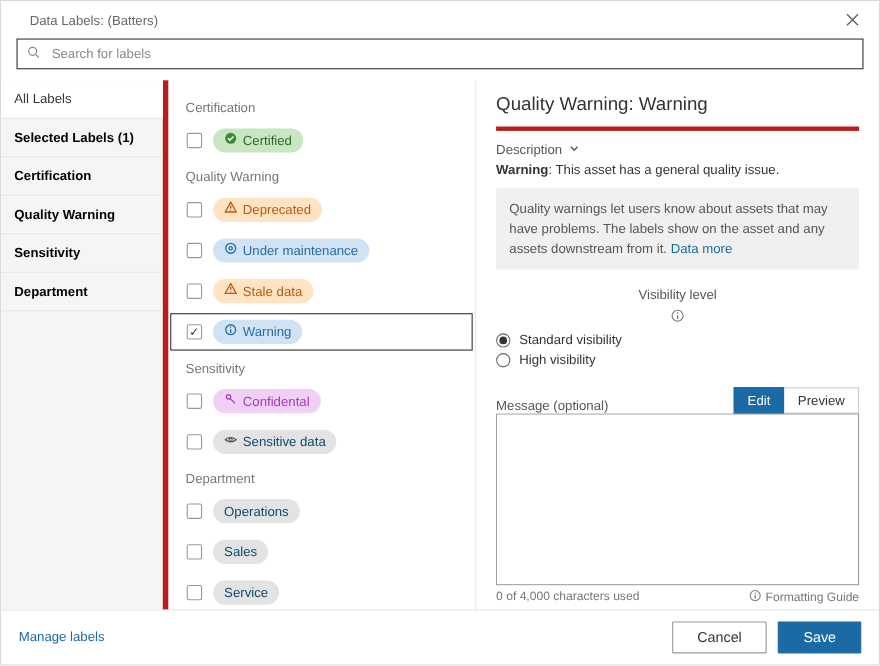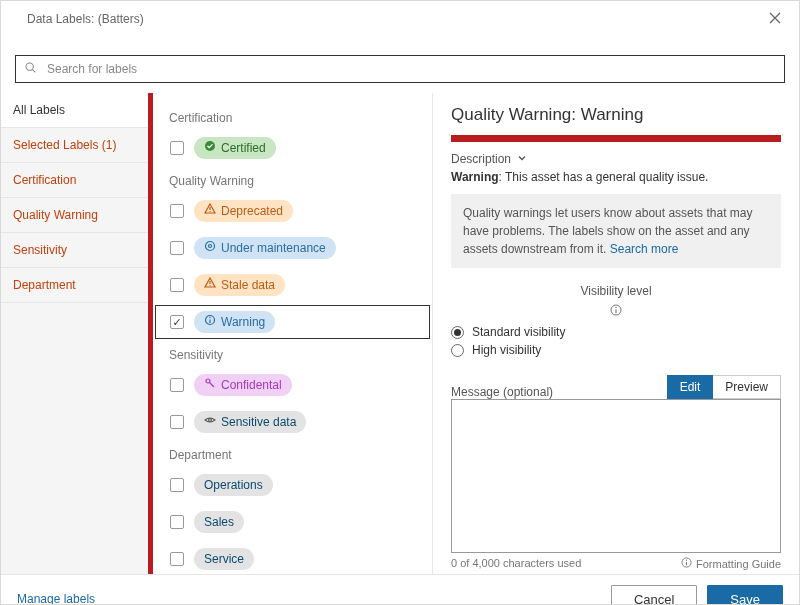--- a/index.html
+++ b/index.html
@@ -23,7 +23,7 @@
   }
   .titlebar .title { color: #666; font-size: 12px; }
   .titlebar .close { color:#666; cursor:pointer; padding:3px; }
-  .search-wrap { padding: 0 14px 10px 14px; margin-top: 20px; }
+  .search-wrap { padding: 0 14px 10px 14px; }
   .search-box {
     border: 1px solid #333;
     display: flex;

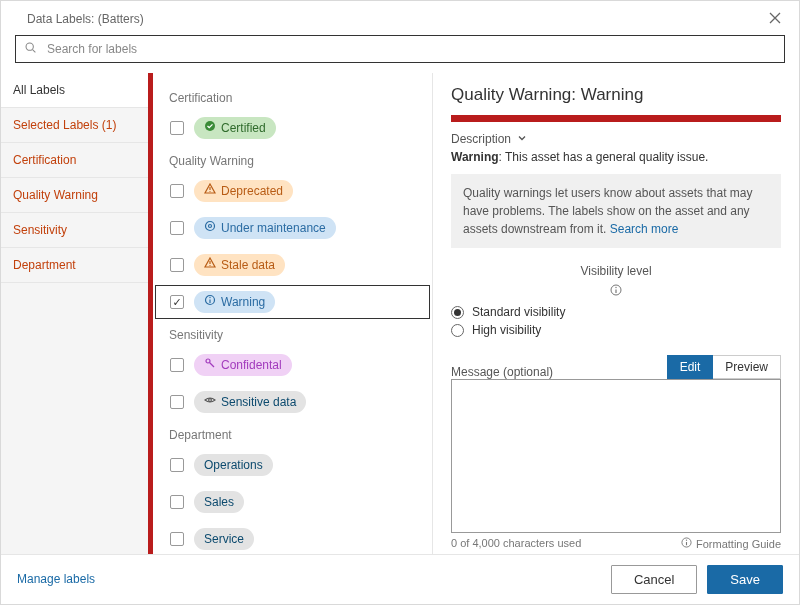--- a/index.html
+++ b/index.html
@@ -125,7 +125,7 @@
     color: #333;
     margin: 2px 0 10px 0;
     padding-bottom: 10px;
-    border-bottom: 7px solid #b91c1c;
+    border-bottom: 4px solid #b91c1c;
   }
   .desc-toggle {
     color: #555; font-size: 12px;

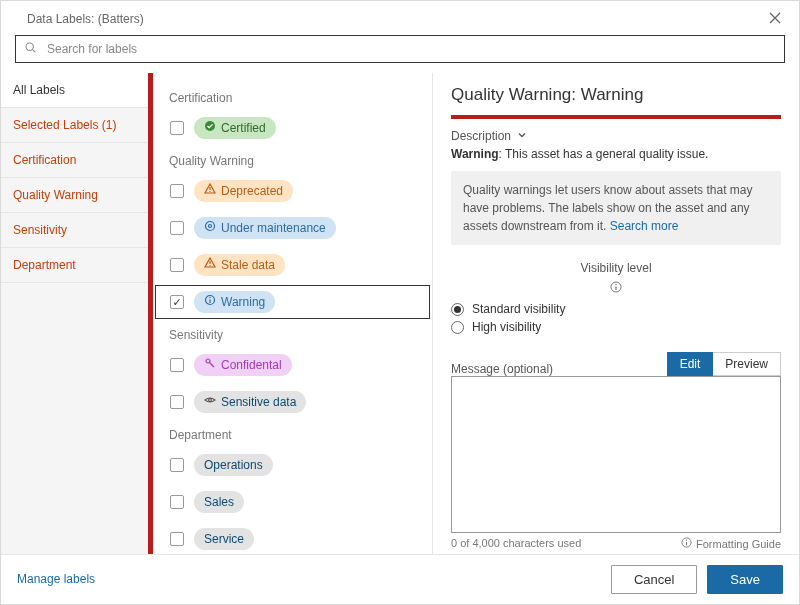--- a/index.html
+++ b/index.html
@@ -51,9 +51,10 @@
   .sidebar-item {
     padding: 10px 12px;
     font-size: 12px;
-    color: #c2410c;
+    color: #000000;
     border-bottom: 1px solid #e6e6e6;
     cursor: pointer;
+    font-weight: bold;
   }
   .sidebar-item.first {
     background: #fff;

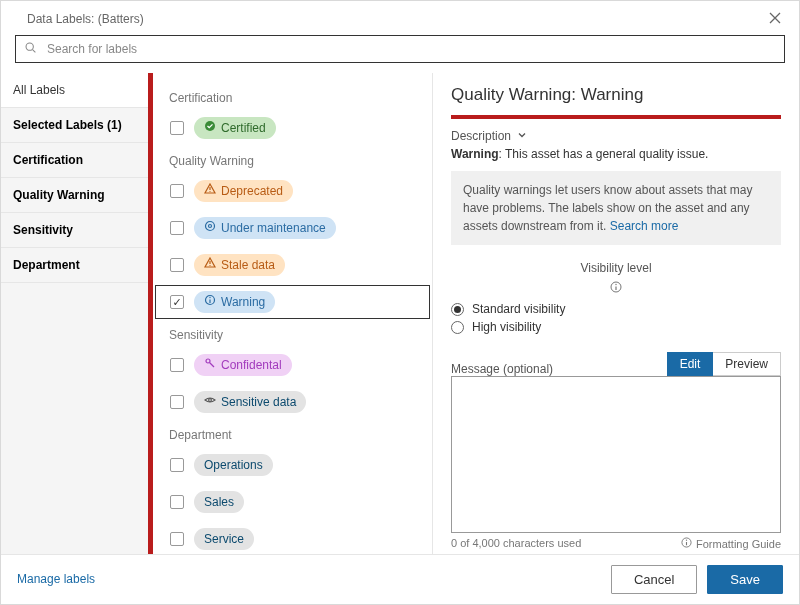--- a/index.html
+++ b/index.html
@@ -374,7 +374,7 @@
     </div>
 
     <div class="info-box">
-      <span>Quality warnings let users know about assets that may have problems. The labels show on the asset and any assets downstream from it. </span><a>Search more</a>
+      <span>Quality warnings let users know about assets that may have problems. The labels show on the asset and any assets downstream from it. </span><a>Data more</a>
     </div>
 
     <div class="vis-label">

